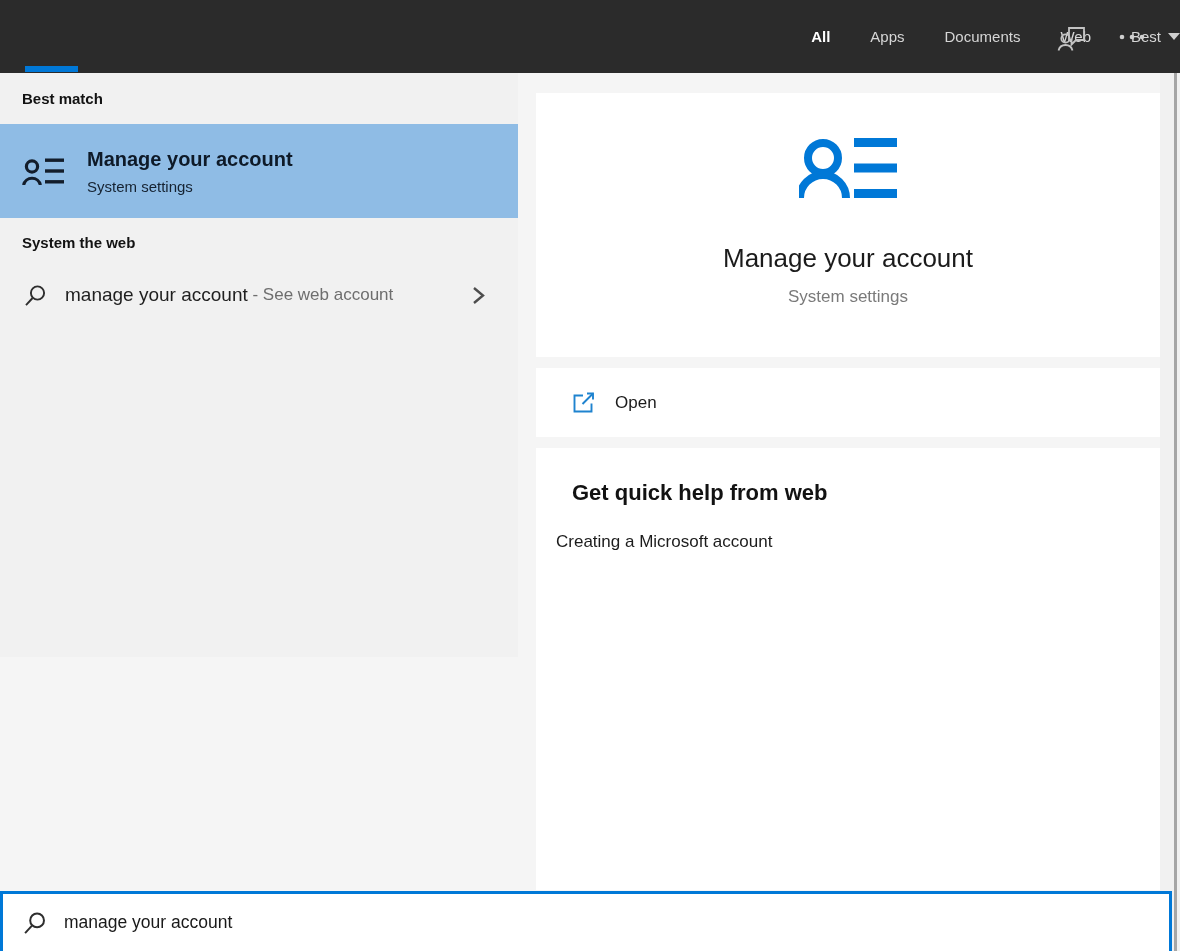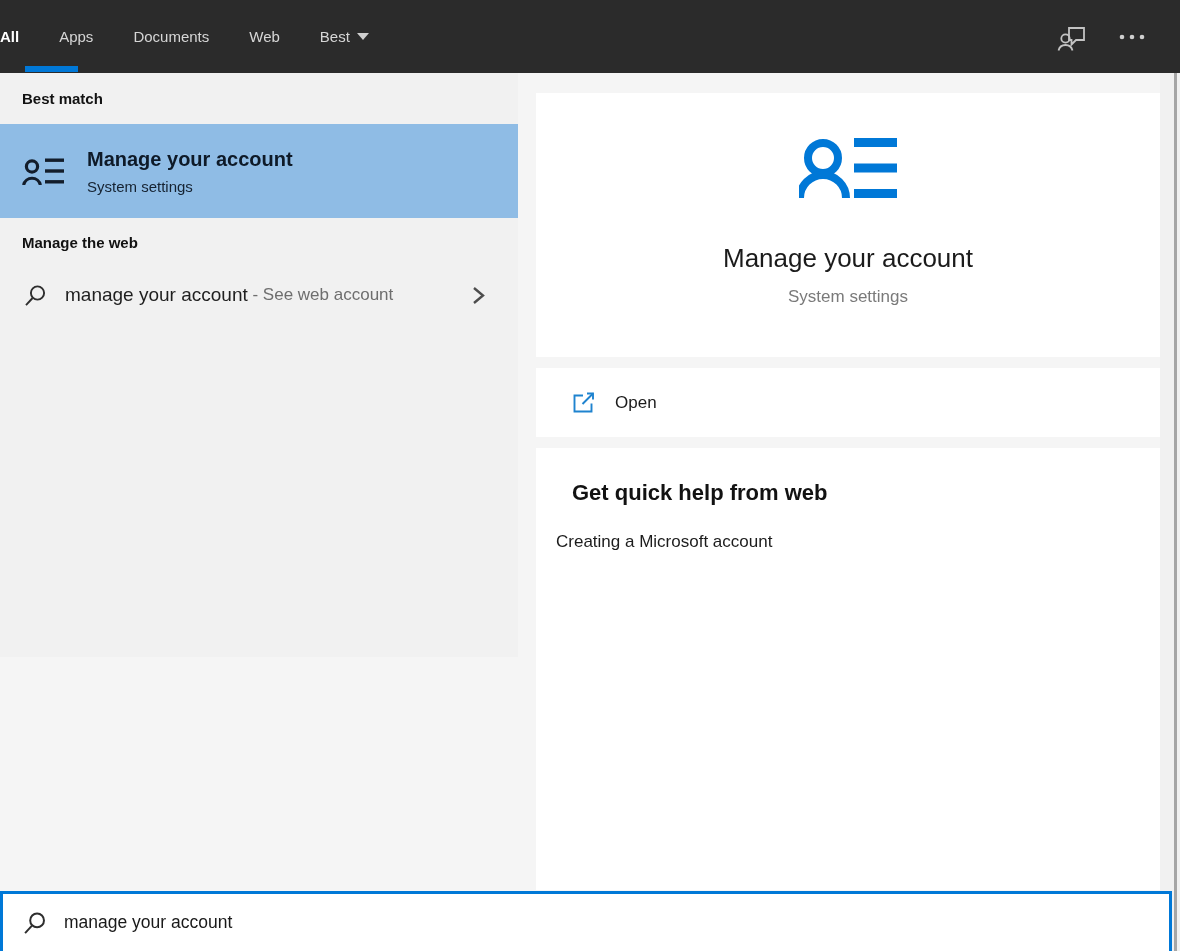--- a/index.html
+++ b/index.html
@@ -18,7 +18,7 @@
   }
   .tabs {
     display:flex; align-items:center; height:100%;
-    gap:40px;
+    gap:40px;justify-content:flex-end;
   }
   .tab {
     font-size:15px; color:#d6d6d6; cursor:default;

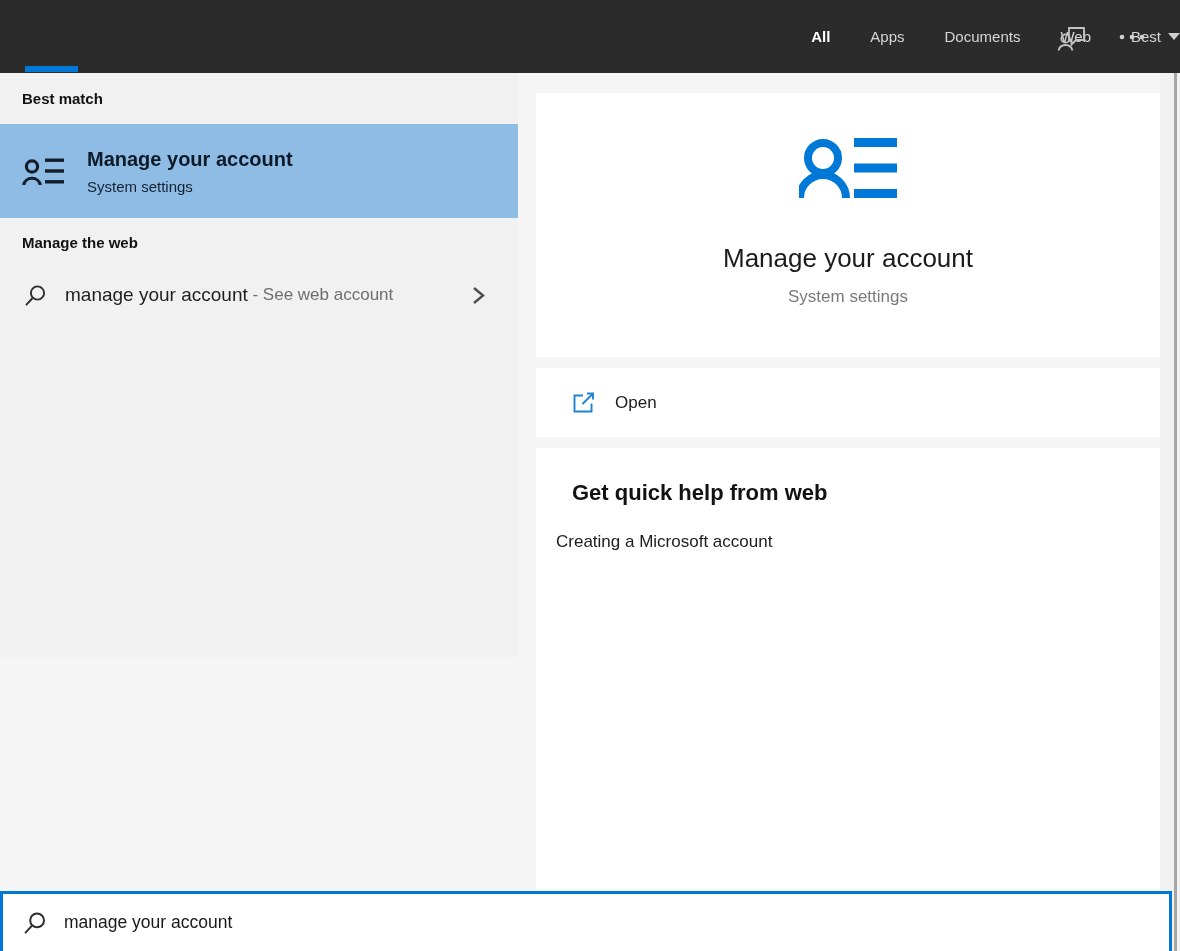--- a/index.html
+++ b/index.html
@@ -183,7 +183,7 @@
     </span>
   </div>
 
-  <div class="section-header hdr-web">Manage the web</div>
+  <div class="section-header hdr-web">System the web</div>
 
   <div class="web-item">
     <span class="item-icon">

